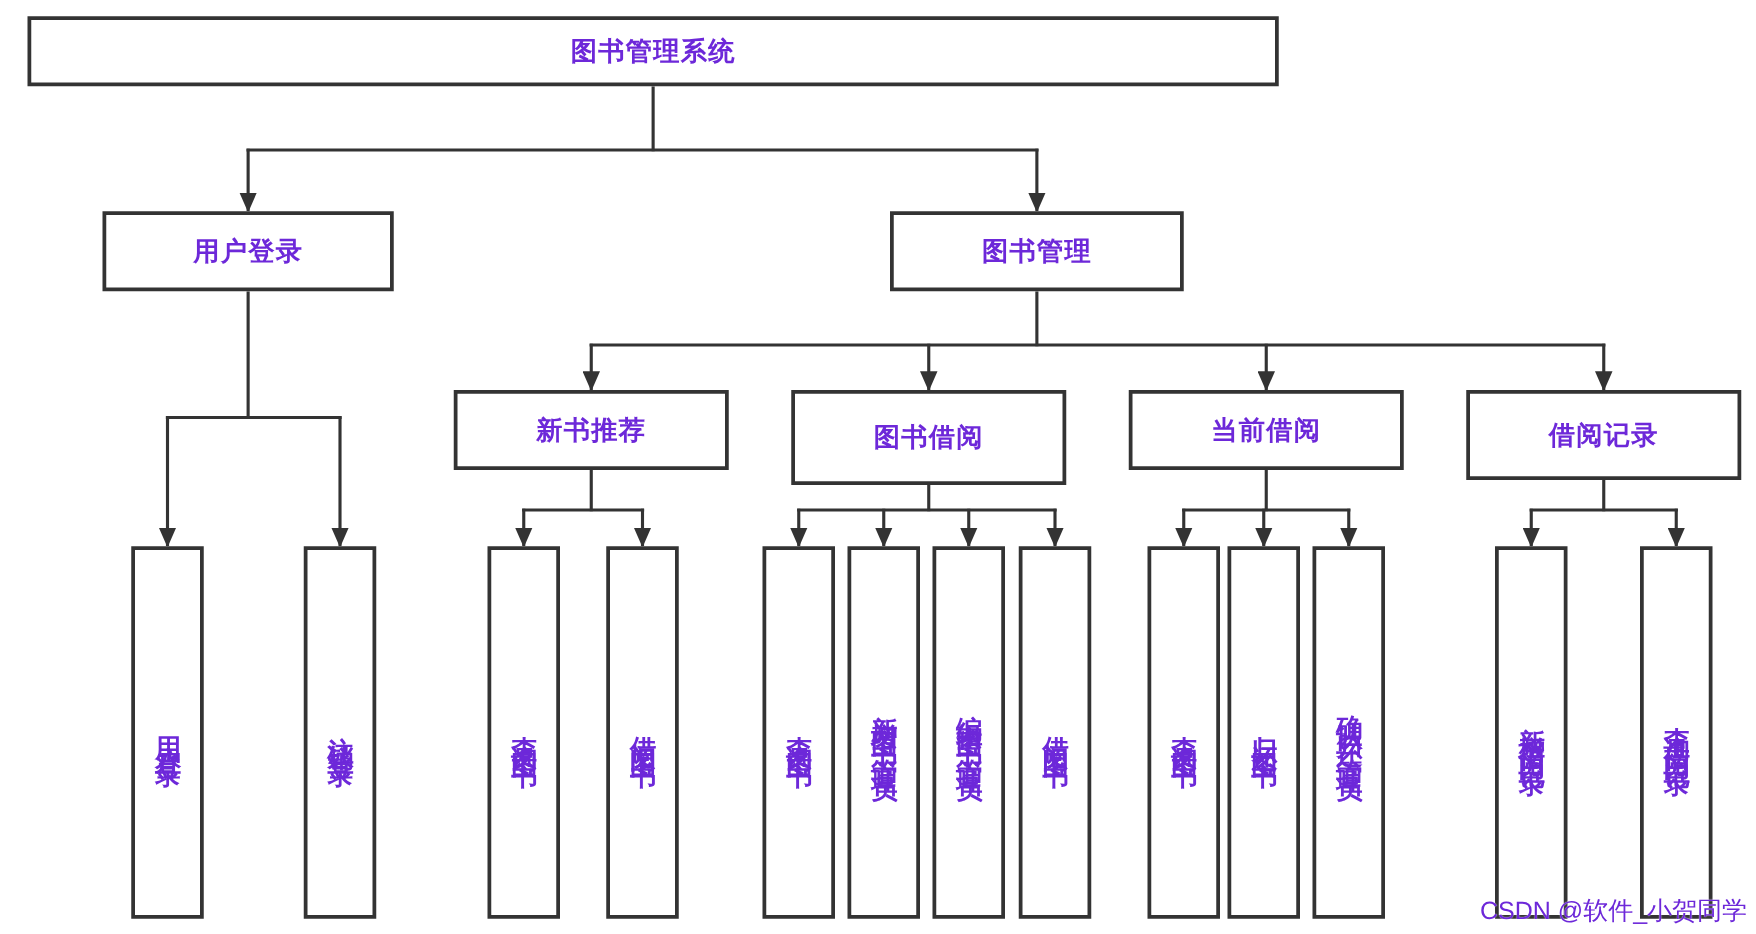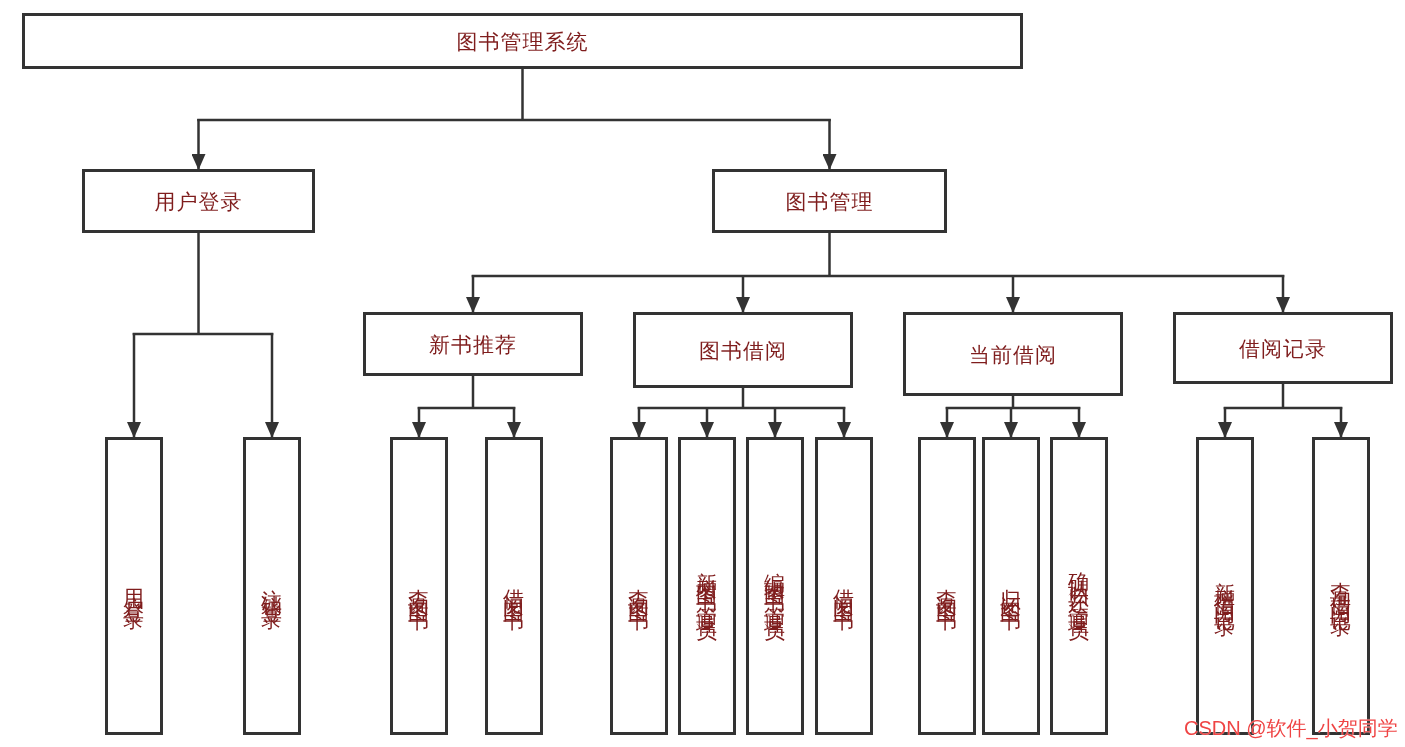--- a/index.html
+++ b/index.html
@@ -26,12 +26,13 @@
     box-sizing: border-box;
     border: 3px solid #333333;
     background: #ffffff;
-    color: #7f1d1d;
+    color: #6d28d9;
     display: flex;
     align-items: center;
     justify-content: center;
     z-index: 1;
     line-height: 1;
+    font-weight: bold;
   }
   .h-box {
     font-size: 21px;

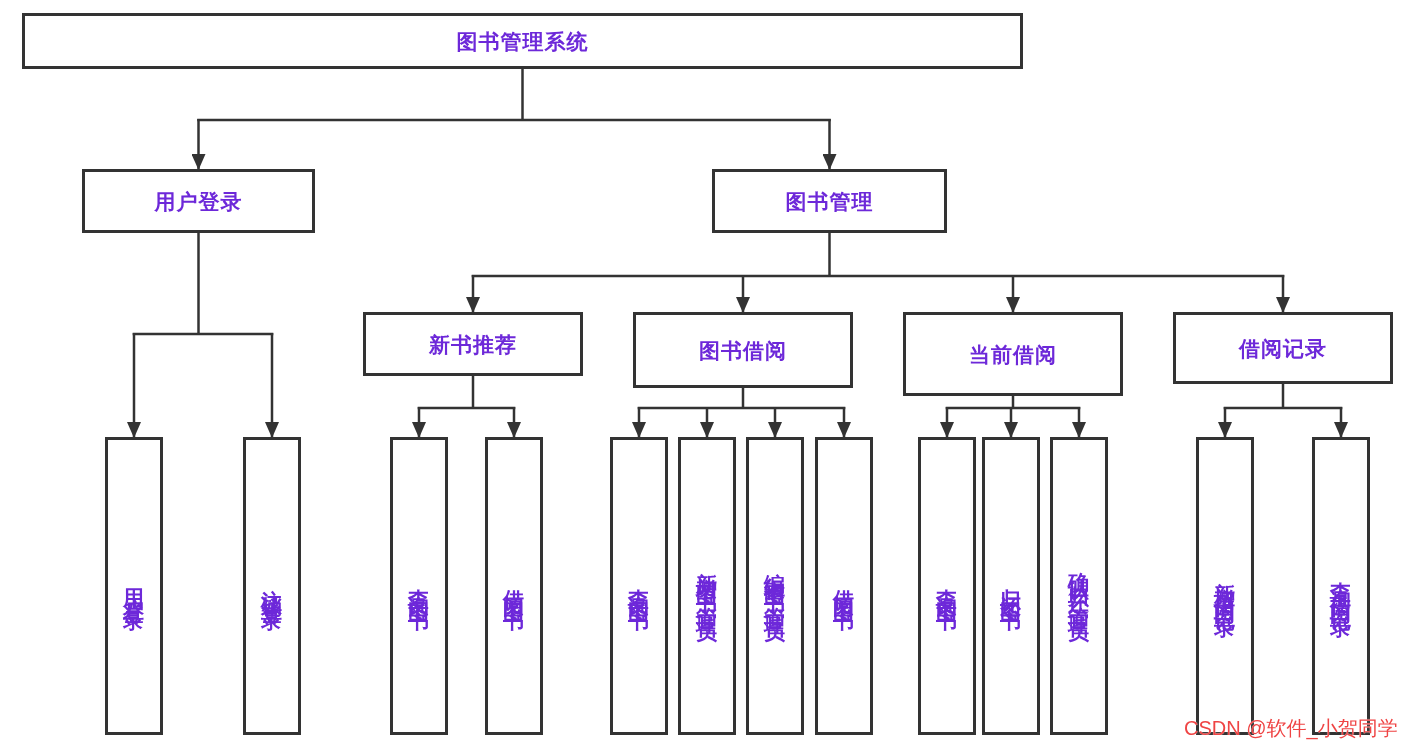--- a/index.html
+++ b/index.html
@@ -117,7 +117,7 @@
 
   <div class="box h-box" style="left:363px;top:312px;width:220px;height:64px">新书推荐</div>
   <div class="box h-box" style="left:633px;top:312px;width:220px;height:76px">图书借阅</div>
-  <div class="box h-box" style="left:903px;top:312px;width:220px;height:84px">当前借阅</div>
+  <div class="box h-box" style="left:903px;top:312px;width:220px;height:64px">当前借阅</div>
   <div class="box h-box" style="left:1173px;top:312px;width:220px;height:72px">借阅记录</div>
 
   <div class="box v-box" style="left:105px;top:437px;width:58px;height:298px">用户登录</div>

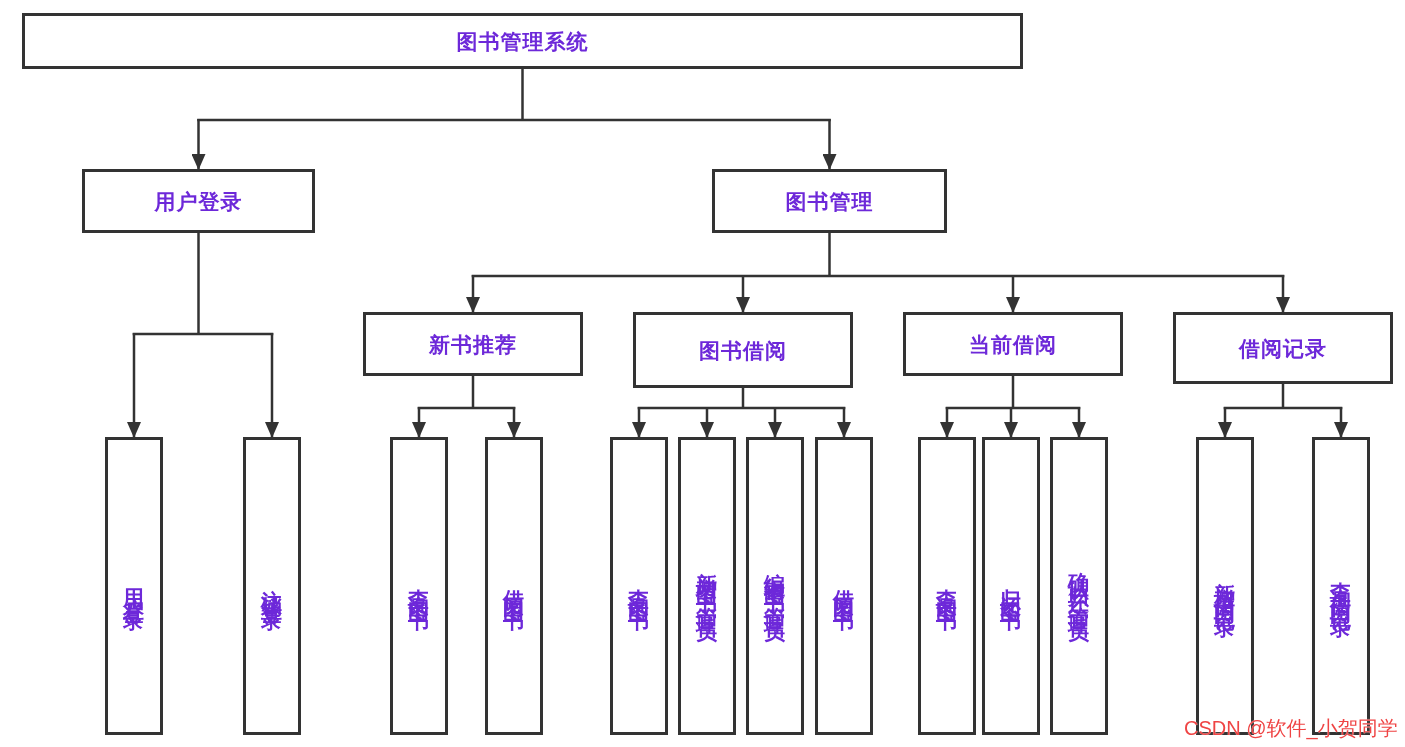--- a/index.html
+++ b/index.html
@@ -50,7 +50,7 @@
     top: 715px;
     z-index: 5;
     font-size: 20px;
-    color: #ef4444;
+    color: #6d28d9;
     white-space: nowrap;
     text-shadow: 0 0 1px #ffffff;
   }

